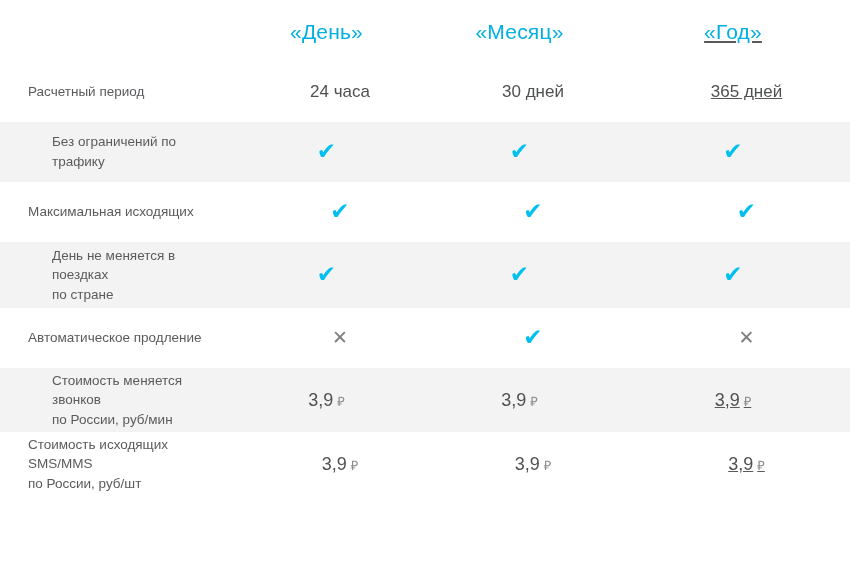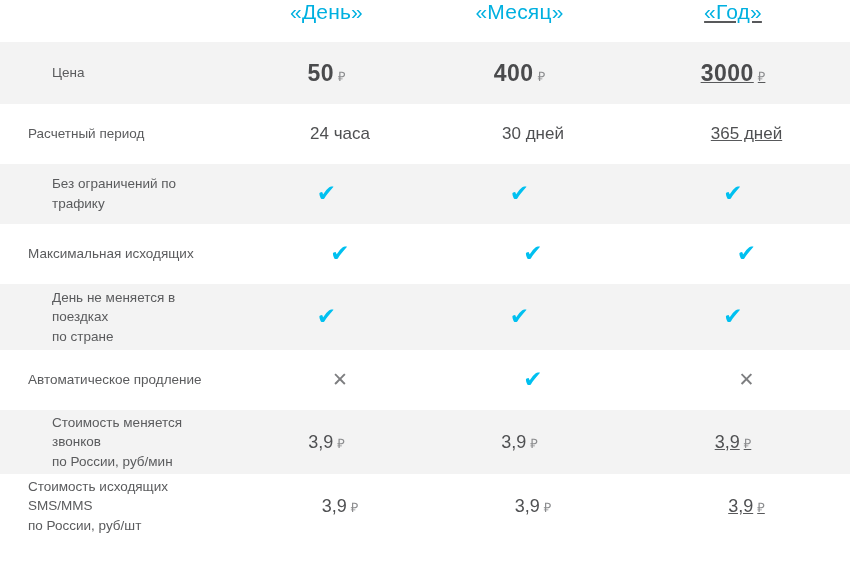--- a/index.html
+++ b/index.html
@@ -29,6 +29,7 @@
     text-align: center;
     font-weight: normal;
     letter-spacing: 0.2px;
+    margin-top: 20px;
   }
   .feature-cell {
     width: 230px;

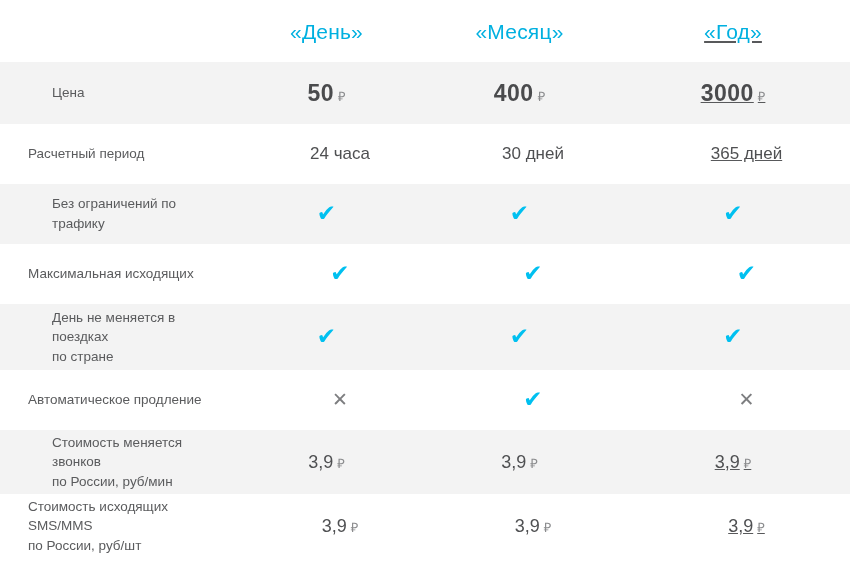--- a/index.html
+++ b/index.html
@@ -122,18 +122,6 @@
     </td>
   </tr>
 
-  <tr class="shaded row-price">
-    <td class="feature-cell">Цена</td>
-    <td class="value-cell">
-      <span class="price-main">50</span><span class="rub">₽</span>
-    </td>
-    <td class="value-cell">
-      <span class="price-main">400</span><span class="rub">₽</span>
-    </td>
-    <td class="value-cell last">
-      <span class="price-main">3000</span><span class="rub">₽</span>
-    </td>
-  </tr>
 
   <tr class="plain row-period">
     <td class="feature-cell">Расчетный период</td>

